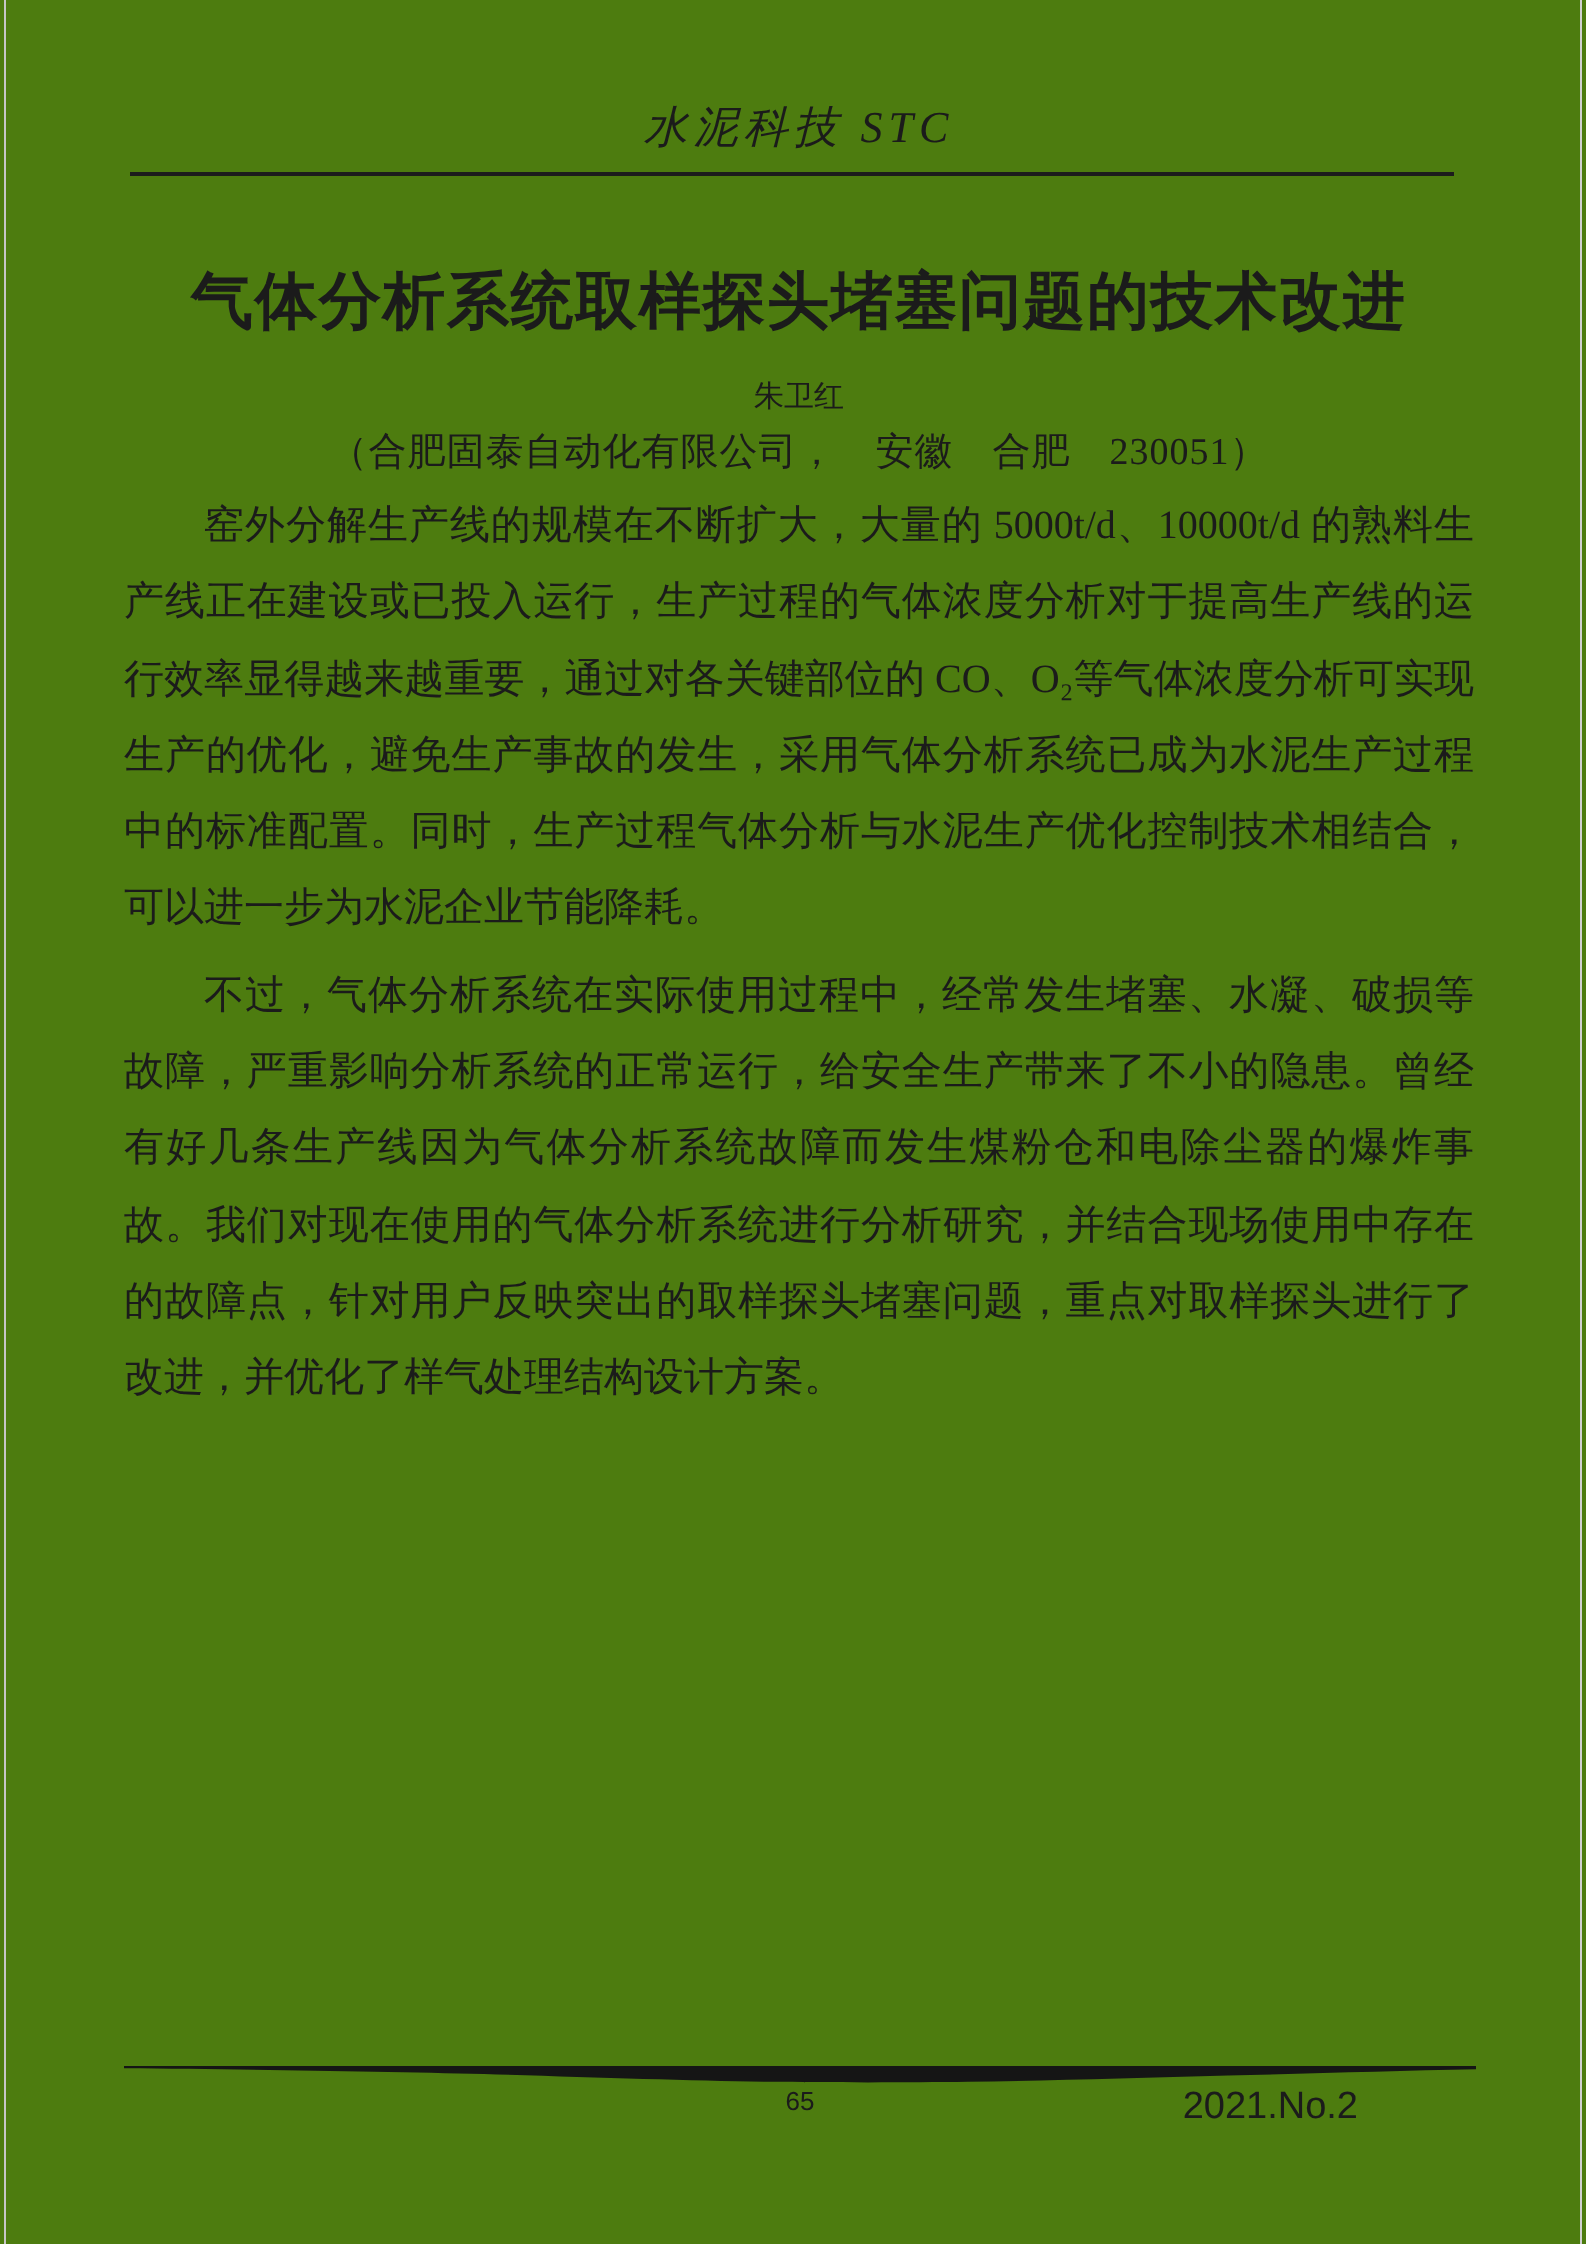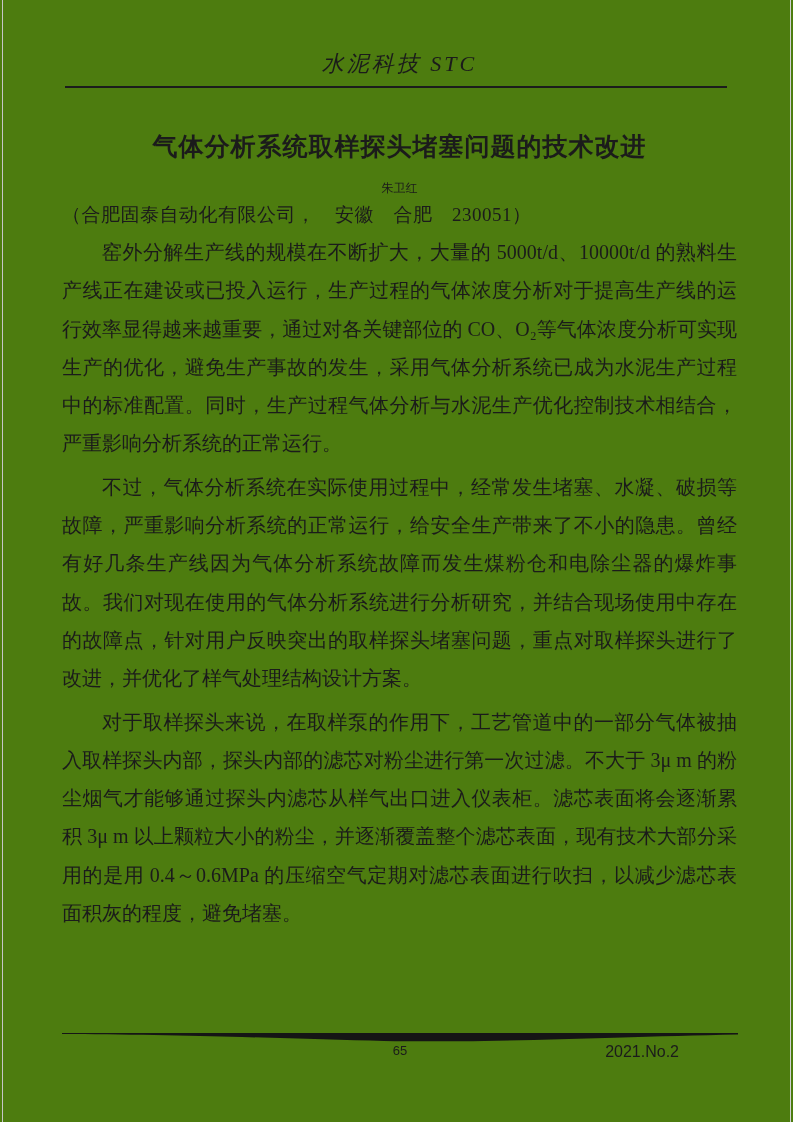--- a/index.html
+++ b/index.html
@@ -56,7 +56,7 @@
     text-align: center;
     font-family: Liberation Mono, monospace;
     font-weight: 700;
-    font-size: 25px;
+    font-size: 31px;
     letter-spacing: 1px;
     white-space: nowrap;
   }

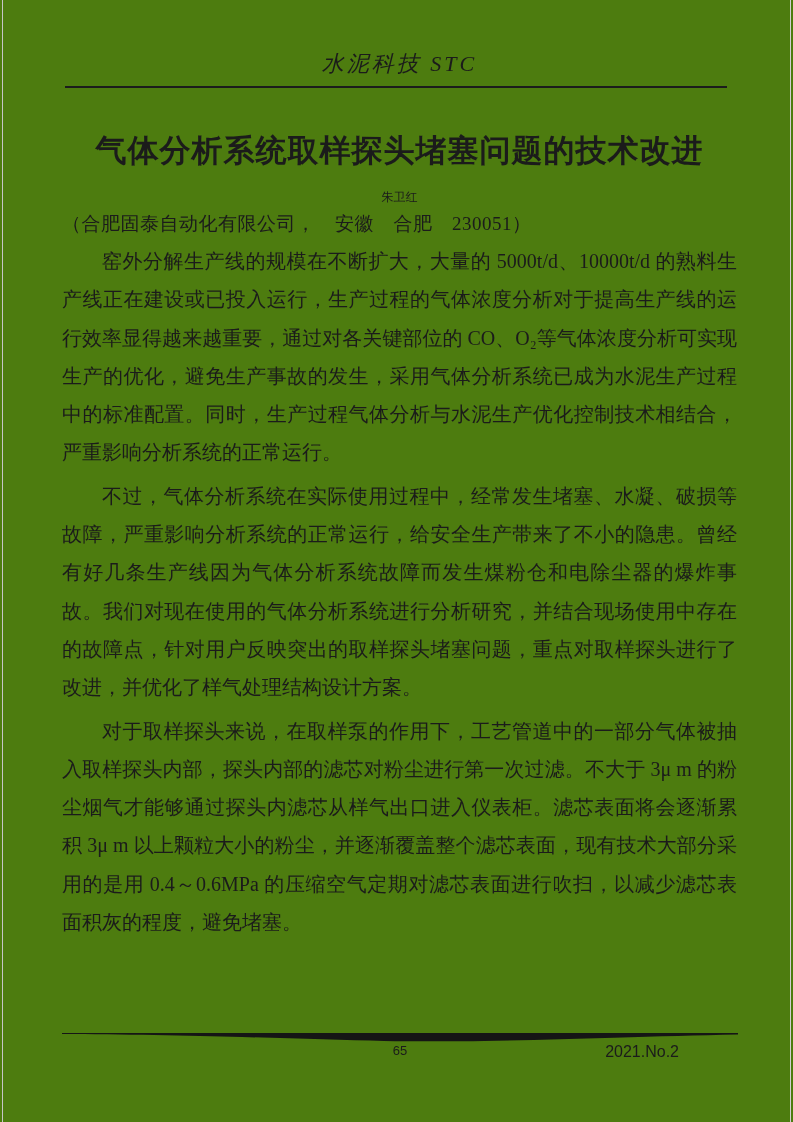--- a/index.html
+++ b/index.html
@@ -63,7 +63,7 @@
   .author {
     margin-top: 17px;
     text-align: center;
-    font-size: 12px;
+    font-size: 15px;
   }
   .affiliation {
     margin-top: 5px;

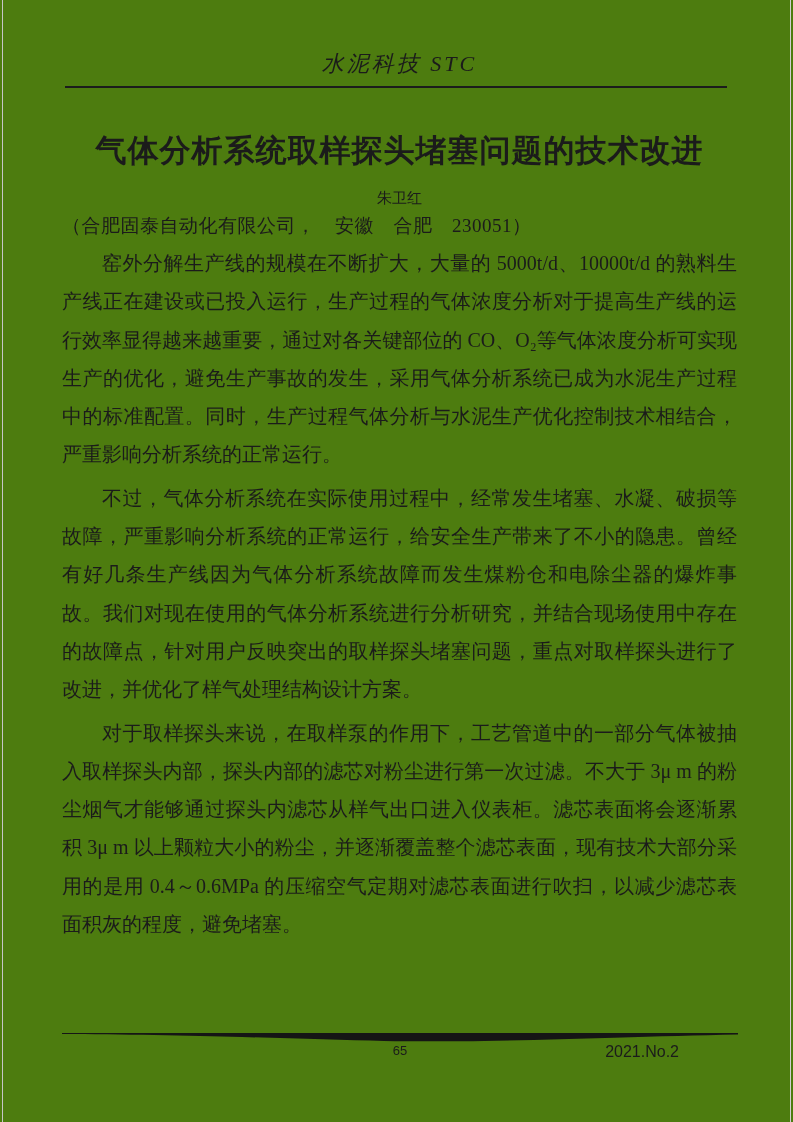--- a/index.html
+++ b/index.html
@@ -67,6 +67,7 @@
   }
   .affiliation {
     margin-top: 5px;
+    text-align: center;
     font-size: 19px;
     letter-spacing: 0.5px;
   }

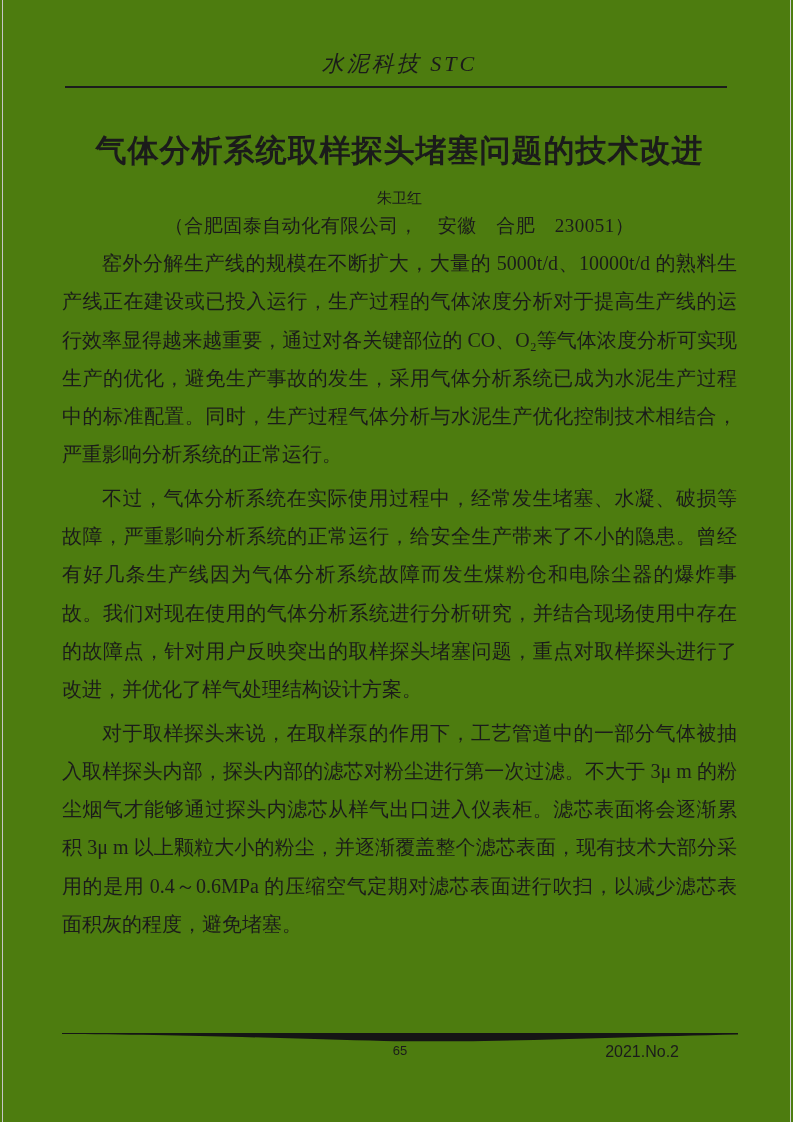--- a/index.html
+++ b/index.html
@@ -133,7 +133,7 @@
     <div class="author">朱卫红</div>
     <div class="affiliation">（合肥固泰自动化有限公司，　安徽　合肥　230051）</div>
 
-    <p class="body-para">窑外分解生产线的规模在不断扩大，大量的 5000t/d、10000t/d 的熟料生产线正在建设或已投入运行，生产过程的气体浓度分析对于提高生产线的运行效率显得越来越重要，通过对各关键部位的 CO、O₂等气体浓度分析可实现生产的优化，避免生产事故的发生，采用气体分析系统已成为水泥生产过程中的标准配置。同时，生产过程气体分析与水泥生产优化控制技术相结合，严重影响分析系统的正常运行。</p>
+    <p class="body-para">窑外分解生产线的规模在不断扩大，大量的 5000t/d、10000t/d 的熟料生产线正在建设或已投入运行，生产过程的气体浓度分析对于提高生产线的运行效率显得越来越重要，通过对各关键部位的 CO、O₂等气体浓度分析可实现生产的优化，避免生产事故的发生，采用气体分析系统已成为水泥生产过程中的标准配置。同时，生产过程气体分析与水泥生产优化控制技术相结合，可以进一步为水泥企业节能降耗。</p>
     <p class="body-para">不过，气体分析系统在实际使用过程中，经常发生堵塞、水凝、破损等故障，严重影响分析系统的正常运行，给安全生产带来了不小的隐患。曾经有好几条生产线因为气体分析系统故障而发生煤粉仓和电除尘器的爆炸事故。我们对现在使用的气体分析系统进行分析研究，并结合现场使用中存在的故障点，针对用户反映突出的取样探头堵塞问题，重点对取样探头进行了改进，并优化了样气处理结构设计方案。</p>
 
     <p class="body-para">对于取样探头来说，在取样泵的作用下，工艺管道中的一部分气体被抽入取样探头内部，探头内部的滤芯对粉尘进行第一次过滤。不大于 3μ m 的粉尘烟气才能够通过探头内滤芯从样气出口进入仪表柜。滤芯表面将会逐渐累积 3μ m 以上颗粒大小的粉尘，并逐渐覆盖整个滤芯表面，现有技术大部分采用的是用 0.4～0.6MPa 的压缩空气定期对滤芯表面进行吹扫，以减少滤芯表面积灰的程度，避免堵塞。</p>

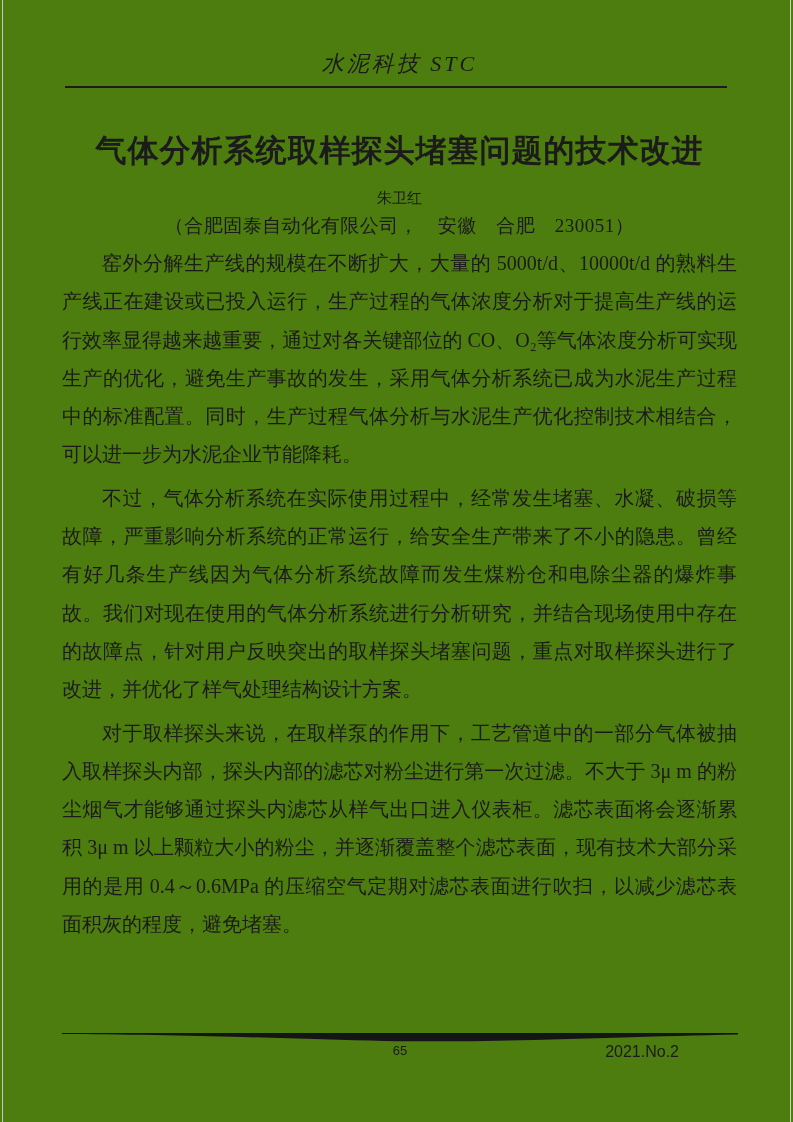--- a/index.html
+++ b/index.html
@@ -136,7 +136,6 @@
     <p class="body-para">窑外分解生产线的规模在不断扩大，大量的 5000t/d、10000t/d 的熟料生产线正在建设或已投入运行，生产过程的气体浓度分析对于提高生产线的运行效率显得越来越重要，通过对各关键部位的 CO、O₂等气体浓度分析可实现生产的优化，避免生产事故的发生，采用气体分析系统已成为水泥生产过程中的标准配置。同时，生产过程气体分析与水泥生产优化控制技术相结合，可以进一步为水泥企业节能降耗。</p>
     <p class="body-para">不过，气体分析系统在实际使用过程中，经常发生堵塞、水凝、破损等故障，严重影响分析系统的正常运行，给安全生产带来了不小的隐患。曾经有好几条生产线因为气体分析系统故障而发生煤粉仓和电除尘器的爆炸事故。我们对现在使用的气体分析系统进行分析研究，并结合现场使用中存在的故障点，针对用户反映突出的取样探头堵塞问题，重点对取样探头进行了改进，并优化了样气处理结构设计方案。</p>
 
-    <p class="body-para">对于取样探头来说，在取样泵的作用下，工艺管道中的一部分气体被抽入取样探头内部，探头内部的滤芯对粉尘进行第一次过滤。不大于 3μ m 的粉尘烟气才能够通过探头内滤芯从样气出口进入仪表柜。滤芯表面将会逐渐累积 3μ m 以上颗粒大小的粉尘，并逐渐覆盖整个滤芯表面，现有技术大部分采用的是用 0.4～0.6MPa 的压缩空气定期对滤芯表面进行吹扫，以减少滤芯表面积灰的程度，避免堵塞。</p>
 
   </div>
 

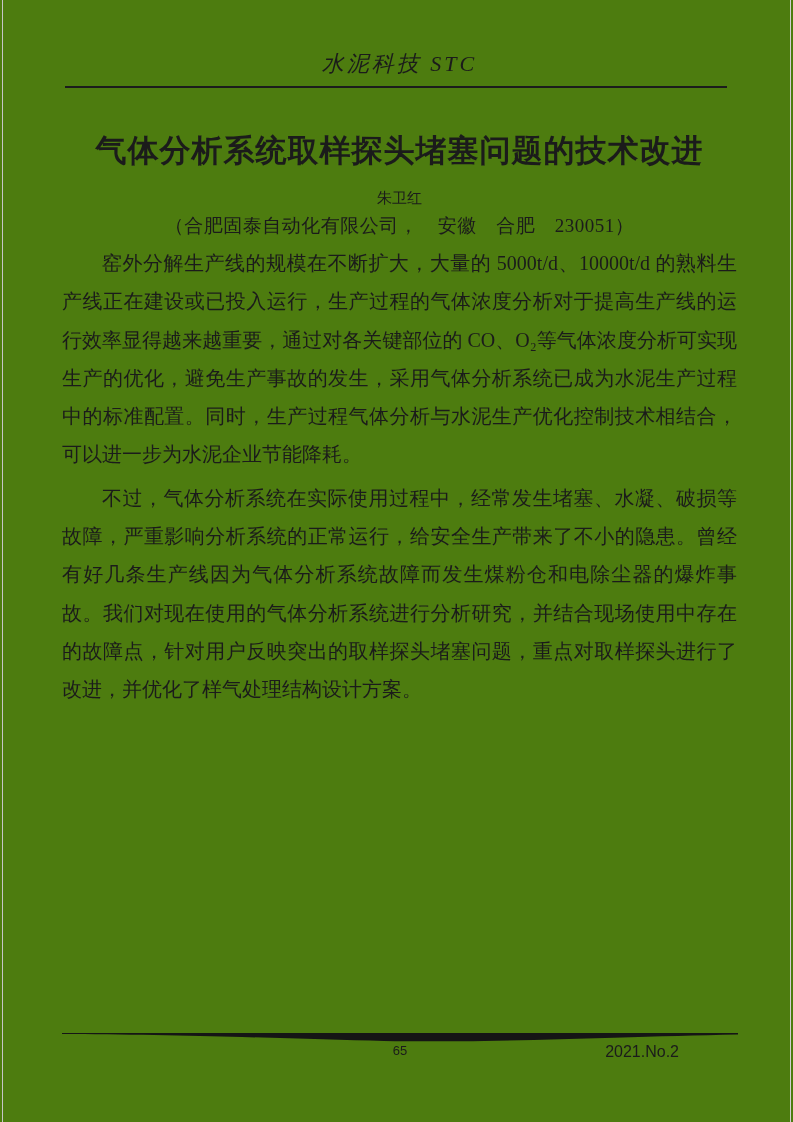--- a/index.html
+++ b/index.html
@@ -113,7 +113,7 @@
     top: 1043px;
     right: 114px;
     font-family: "Liberation Sans", sans-serif;
-    font-size: 16px;
+    font-size: 19px;
   }
 </style>
 </head>

